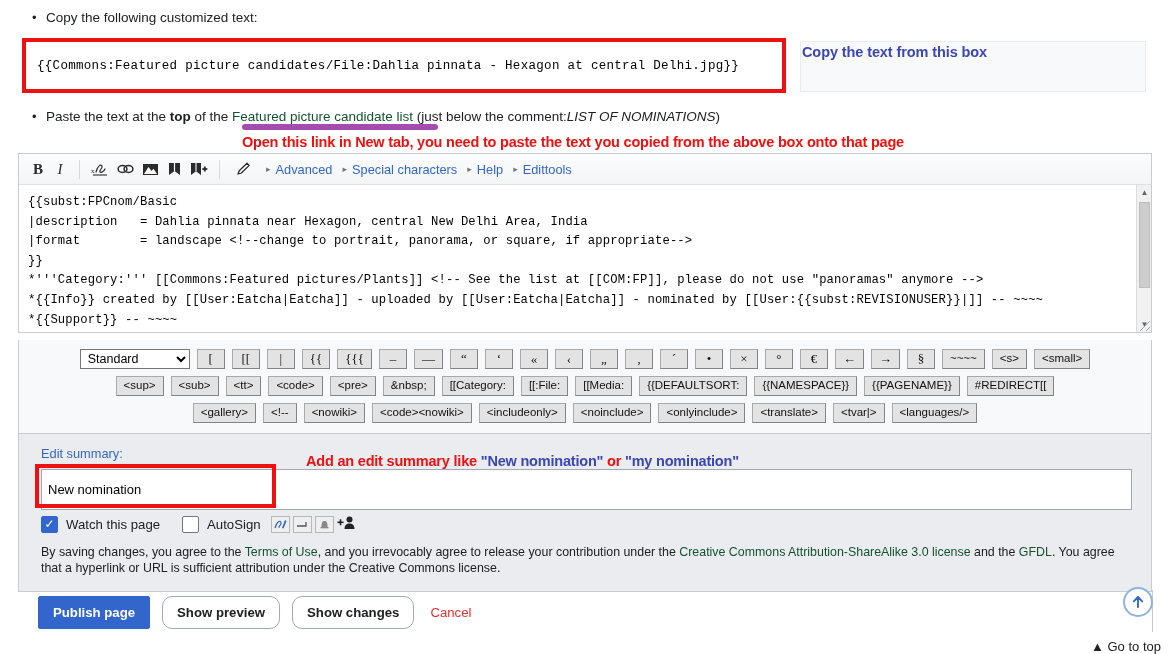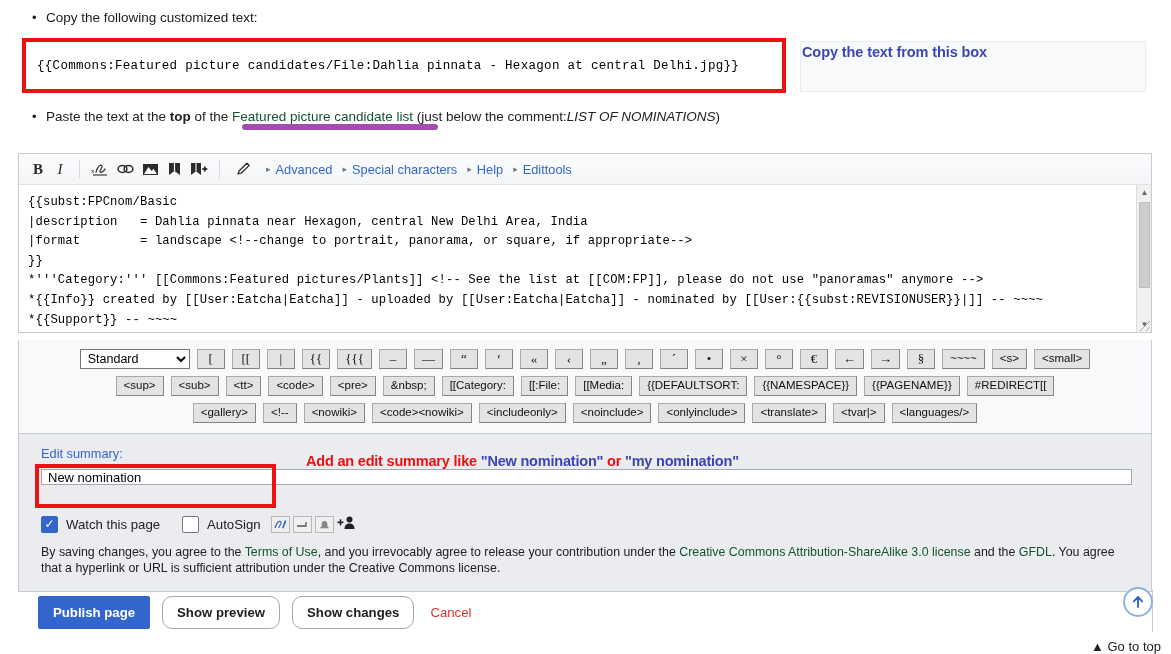--- a/index.html
+++ b/index.html
@@ -344,6 +344,7 @@
     <span class="dot">•</span><span>Paste the text at the </span><span class="bold">top</span><span> of the </span><span class="wlink">Featured picture candidate list</span><span> (just below the comment:</span><span class="ital">LIST OF NOMINATIONS</span><span>)</span>
   </div>
   <div class="purple-underline"></div>
+  <div class="annot-red" style="left:242px; top:134px;">Open this link in New tab, you need to paste the text you copied from the above box onto that page</div>
 
   <div class="editor-frame">
     <div class="editor-toolbar">

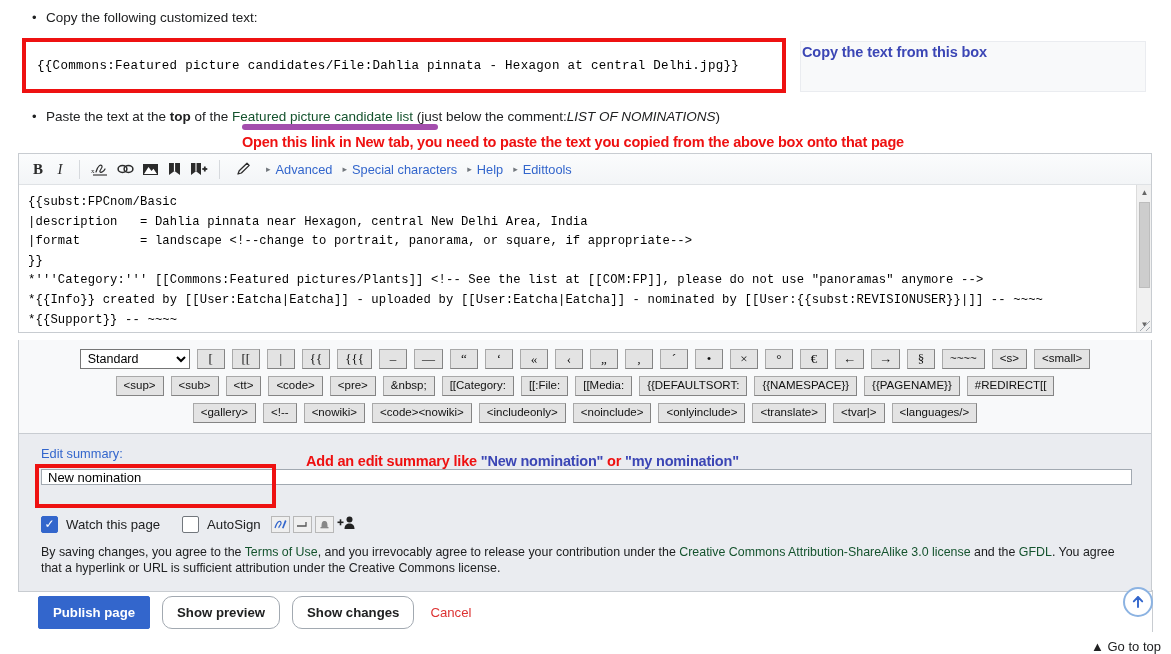--- a/index.html
+++ b/index.html
@@ -231,7 +231,7 @@
   .summary-input {
     position: absolute;
     left: 22px; top: 35px;
-    width: 1091px; height: 16px;
+    width: 1091px; height: 41px;
     border: 1px solid #a2a9b1;
     background: #fff;
     font-size: 13px;

